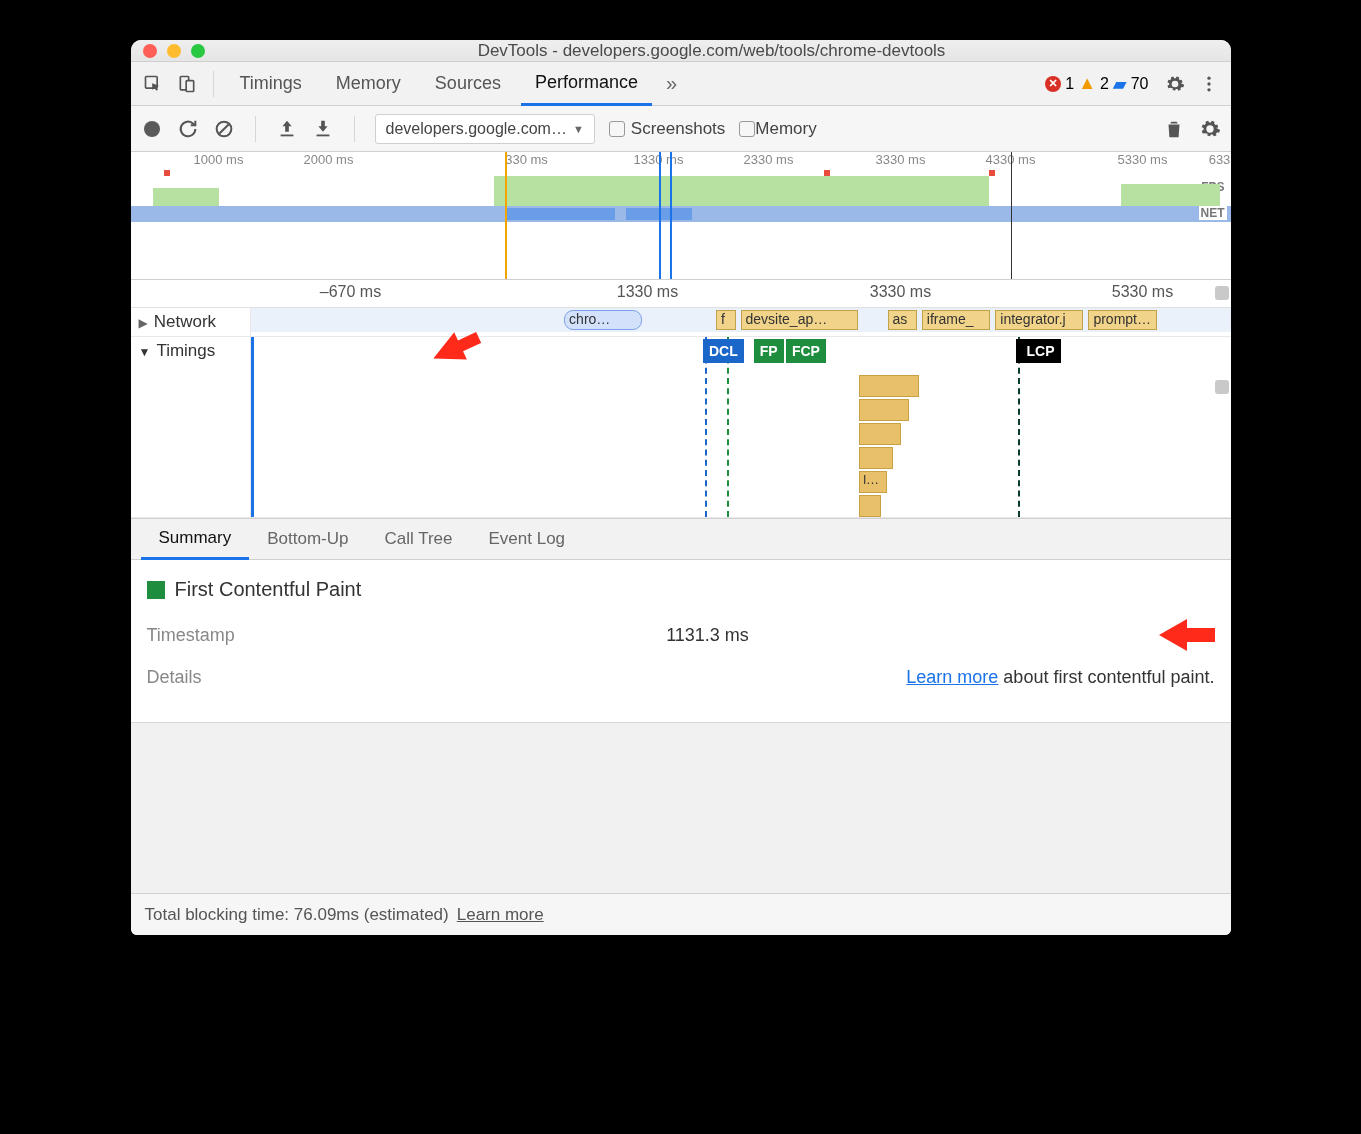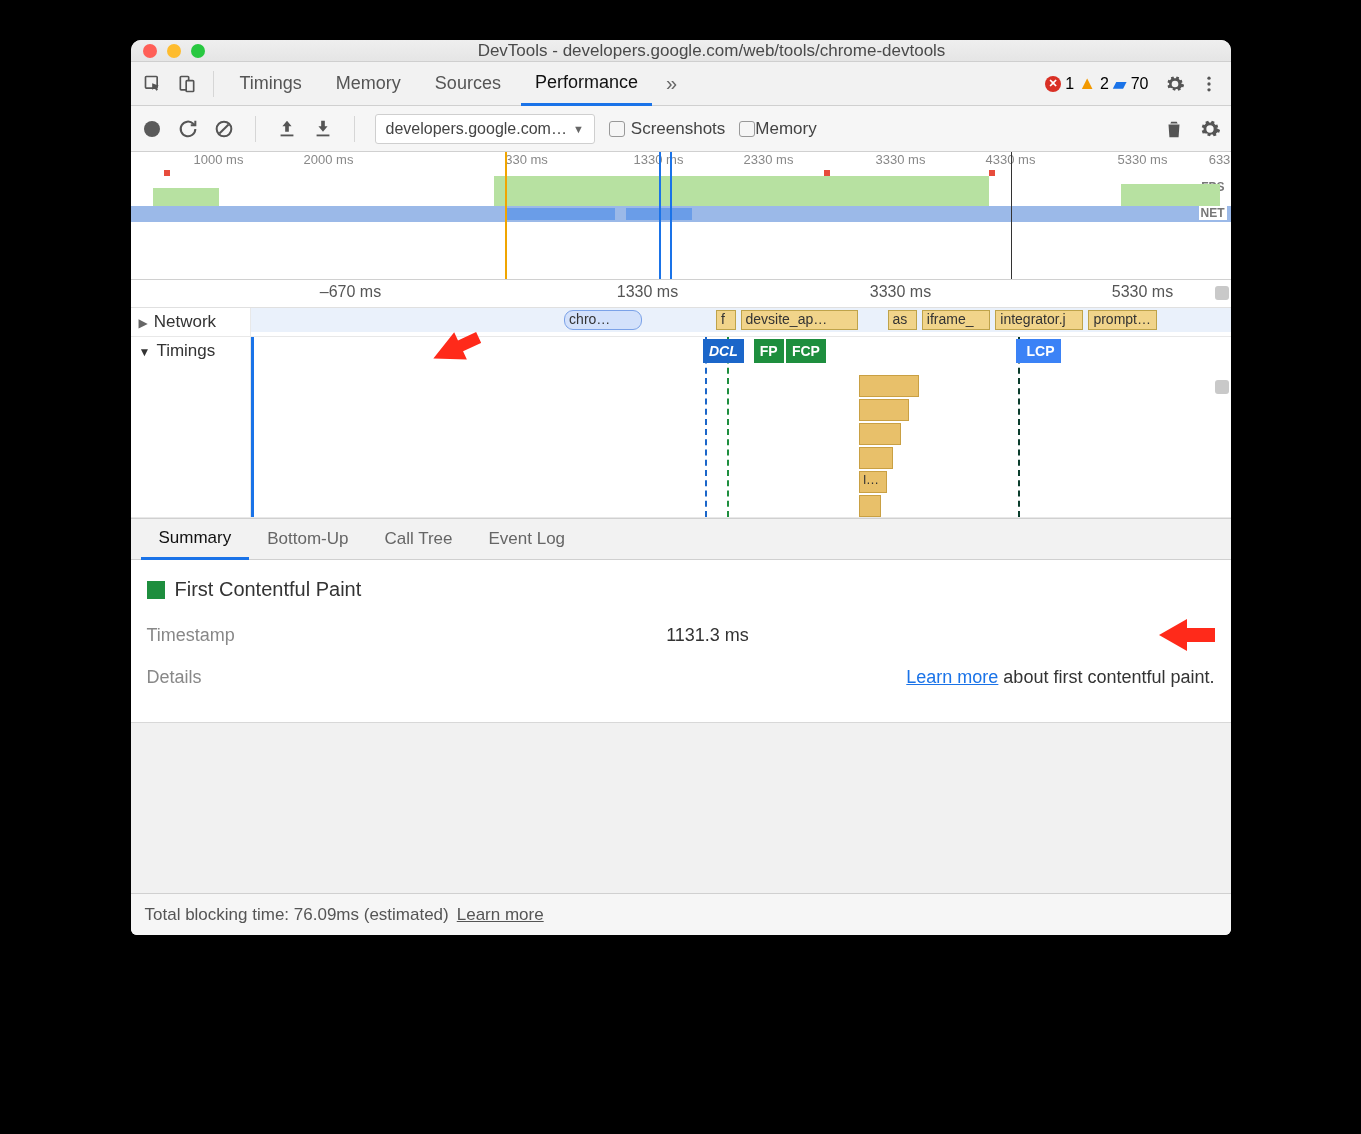--- a/index.html
+++ b/index.html
@@ -269,7 +269,7 @@
           <div class="yblk" style="left:62%;top:110px;width:34px;"></div>
           <div class="yblk" style="left:62%;top:134px;width:28px;"><span>l…</span></div>
           <div class="yblk" style="left:62%;top:158px;width:22px;"></div>
-        <div class="tag dcl" style="left: 46%; font-style: italic;">DCL</div>
+        <div class="tag dcl" style="left: 46%;">DCL</div>
             <div class="tag fp" style="left: 51.2%;">FP</div>
             <div class="tag fcp" style="left: 54.5%;">FCP</div>
             <div class="tag lcp" style="left: 78%;">LCP</div>

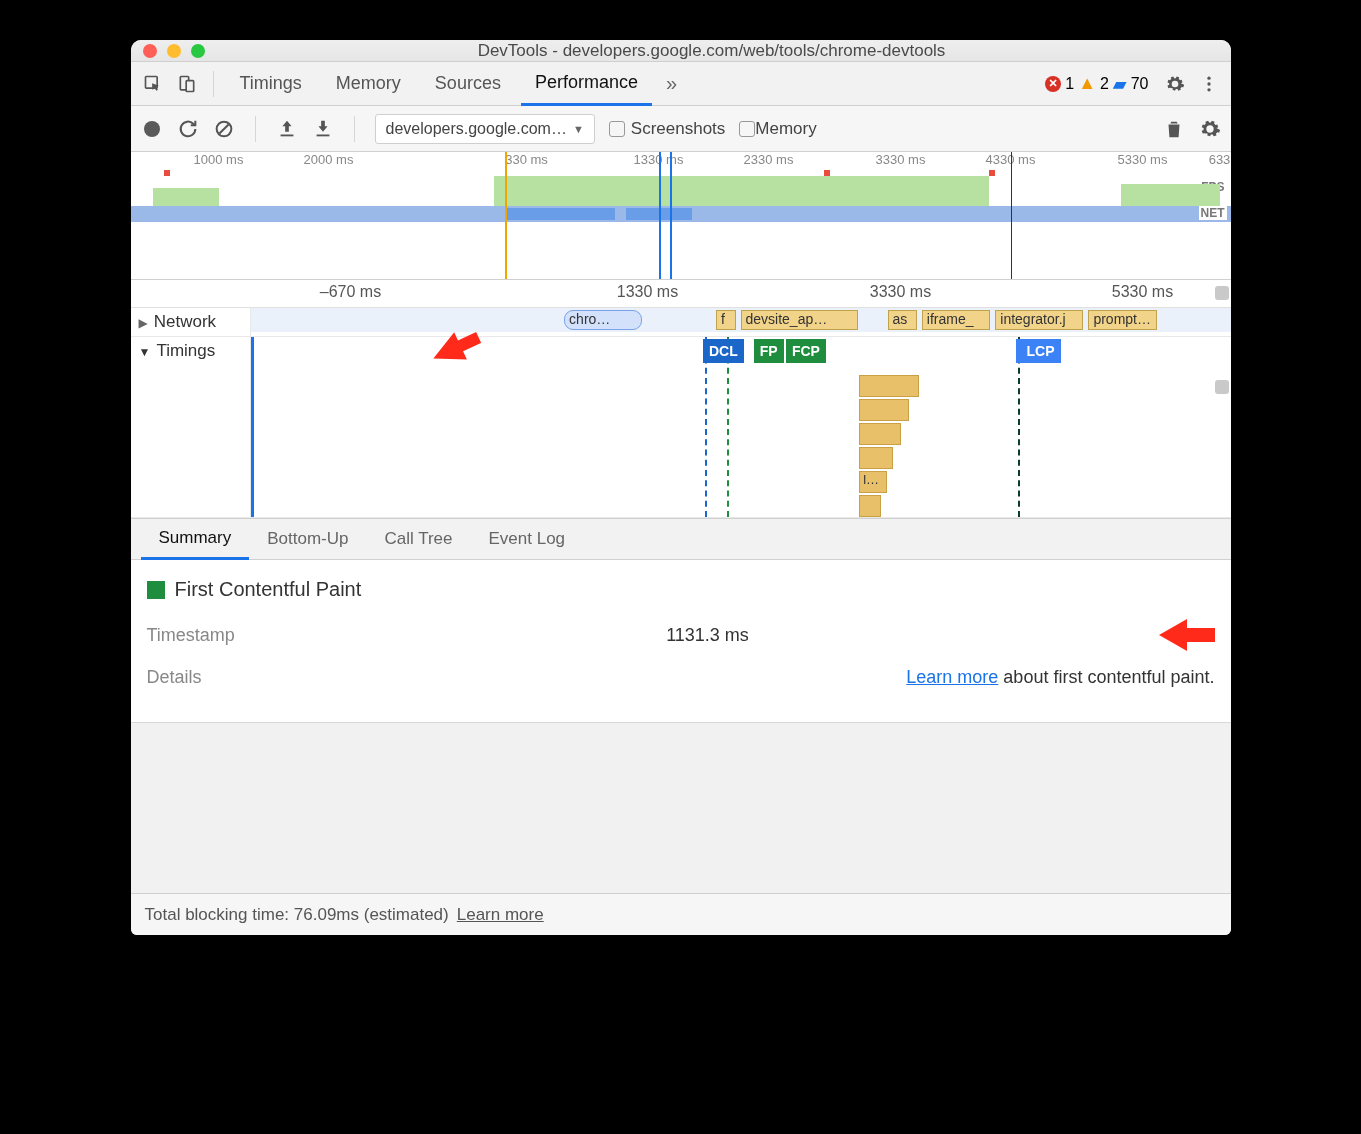--- a/index.html
+++ b/index.html
@@ -57,7 +57,7 @@
 .nblk.blue{background:#d3e1fb;border-color:#7ba2e8;border-radius:9px;}
 .timings-body{height:180px;position:relative;border-left:3px solid #1a73e8;}
 .tag{position:absolute;top:2px;height:24px;font-size:14px;font-weight:600;color:#fff;display:flex;align-items:center;padding:0 6px;}
-.tag.dcl{background:#1b66c9;} .tag.fp{background:#1e8e3e;} .tag.fcp{background:#1e8e3e;} .tag.lcp{background:#3b82f6;padding-left:11px;}
+.tag.dcl{background:#1b66c9;} .tag.fp{background:#1e8e3e;} .tag.fcp{background:#1e8e3e;} .tag.lcp{background:#000000;padding-left:11px;}
 .dashed{position:absolute;top:0;bottom:0;border-left:2px dashed #1b66c9;}
 .dashed.green{border-color:#1e8e3e;} .dashed.dark{border-color:#0b3d2c;}
 .yblk{position:absolute;background:#e8c06a;border:1px solid #c9a043;height:22px;font-size:13px;color:#333;overflow:hidden;padding:0 3px;}

